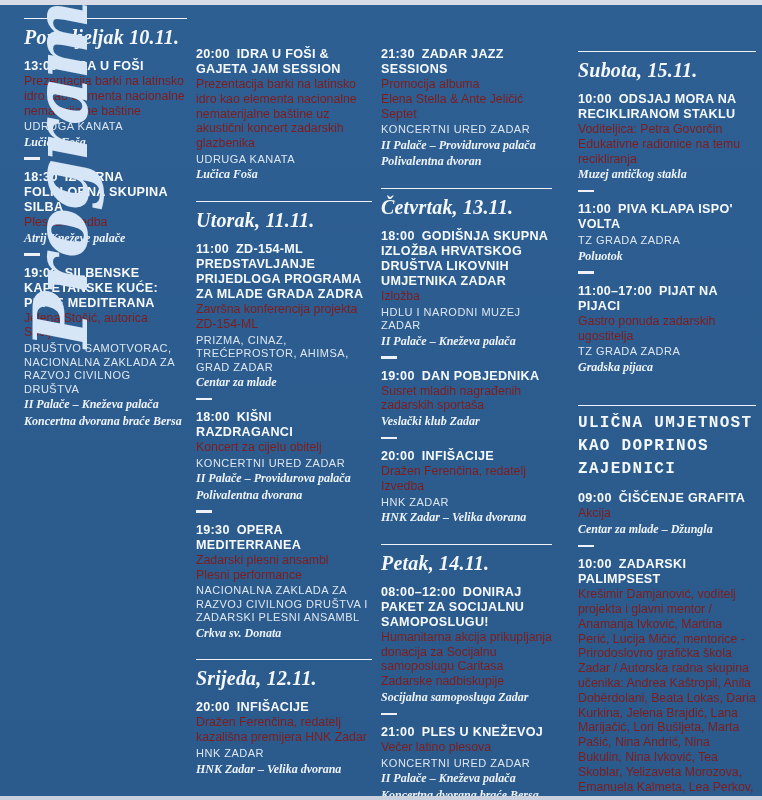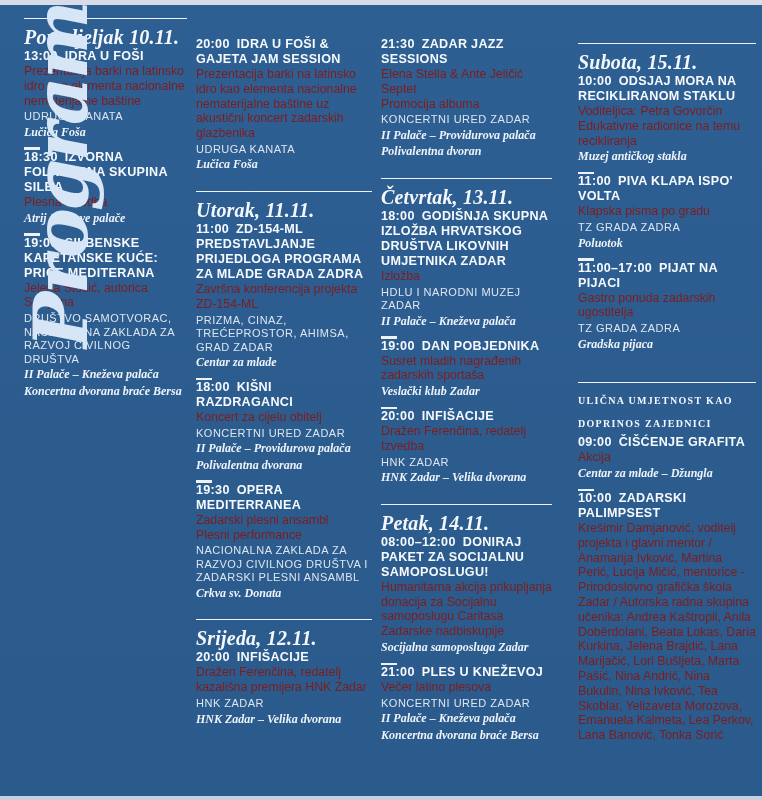--- a/index.html
+++ b/index.html
@@ -38,7 +38,7 @@
     font-size:10px;line-height:23px;letter-spacing:1.3px;color:#f4f8fc;
   }
 
-  .event{margin-top:0}
+  .event{margin-top:10px}
   .event-title{font-weight:bold;font-size:12.6px;line-height:15px;letter-spacing:0.3px;color:#f7fafd}
   .event-title .time{padding-right:7px}
   .desc{font-size:12.3px;line-height:14.8px;color:#7f1d1d}

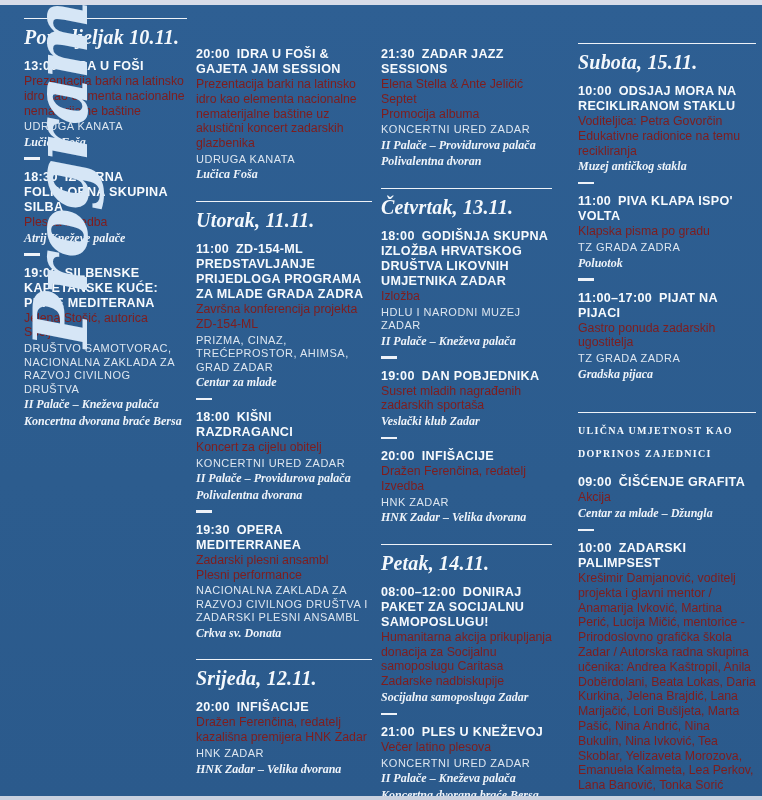--- a/index.html
+++ b/index.html
@@ -15,7 +15,7 @@
   #col1{left:24px;width:163px}
   #col2{left:196px;width:176px;padding-top:37px}
   #col3{left:381px;width:171px;padding-top:37px}
-  #col4{left:578px;width:178px;padding-top:25px}
+  #col4{left:578px;width:178px;padding-top:33px}
 
   .script-text{
     position:absolute;top:348px;left:0;

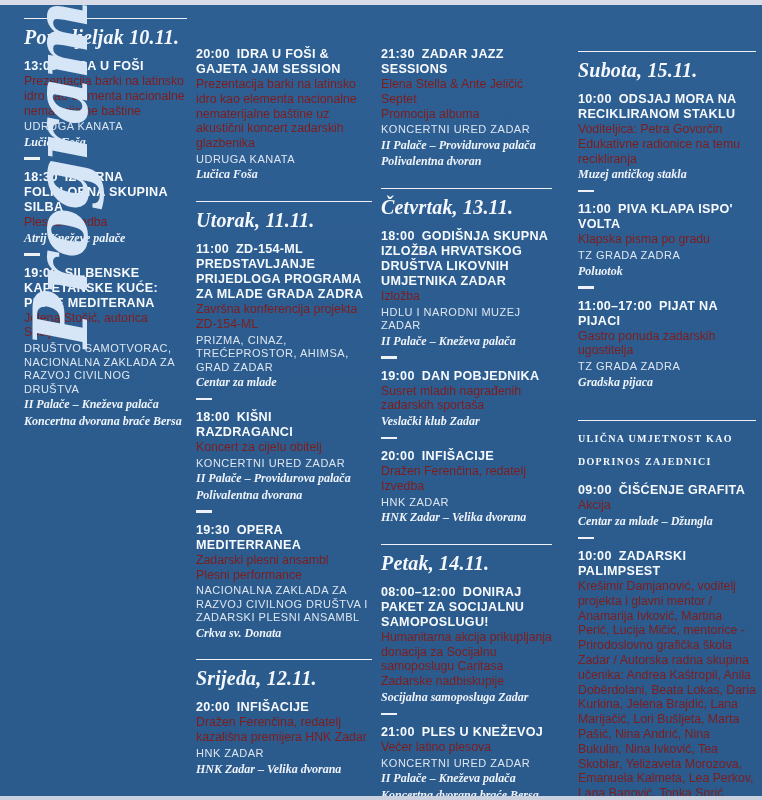--- a/index.html
+++ b/index.html
@@ -130,8 +130,8 @@
 <div class="col" id="col3">
     <div class="event">
       <div class="event-title"><span class="time">21:30</span><span>ZADAR JAZZ SESSIONS</span></div>
+      <div class="desc">Promocija albuma</div>
       <div class="desc">Elena Stella &amp; Ante Jeličić Septet</div>
-      <div class="desc">Promocija albuma</div>
       <div class="org">KONCERTNI URED ZADAR</div>
       <div class="venue">II Palače – Providurova palača</div>
       <div class="venue">Polivalentna dvoran</div>

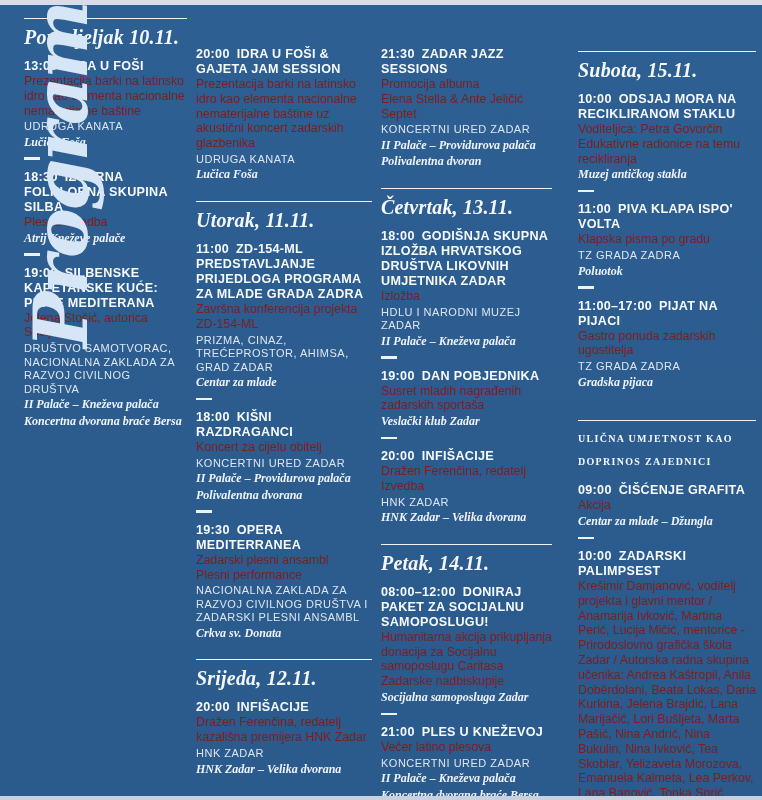--- a/index.html
+++ b/index.html
@@ -192,7 +192,6 @@
     <div class="dash"></div>
     <div class="event">
       <div class="event-title"><span class="time">11:00</span><span>PIVA KLAPA ISPO' VOLTA</span></div>
-      <div class="desc">Klapska pisma po gradu</div>
       <div class="org">TZ GRADA ZADRA</div>
       <div class="venue">Poluotok</div>
     </div>

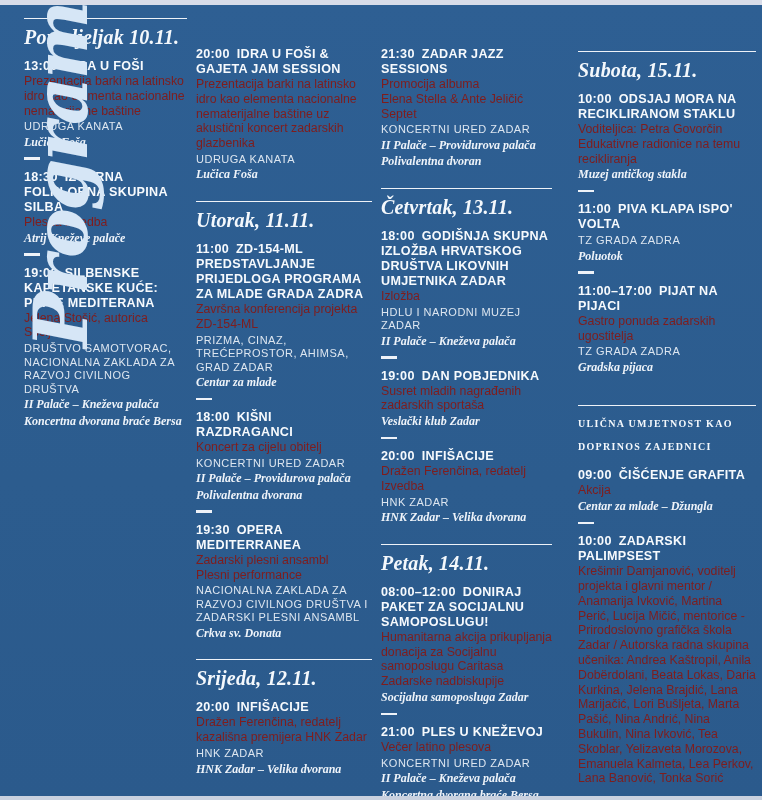--- a/index.html
+++ b/index.html
@@ -34,8 +34,8 @@
 
   .section-block{margin-top:30px}
   .section-title{
-    font-family:Liberation Serif, serif;font-weight:bold;
-    font-size:10px;line-height:23px;letter-spacing:1.3px;color:#f4f8fc;
+    font-family:Liberation Mono, monospace;font-weight:bold;
+    font-size:16px;line-height:23px;letter-spacing:1.3px;color:#f4f8fc;
   }
 
   .event{margin-top:10px}

